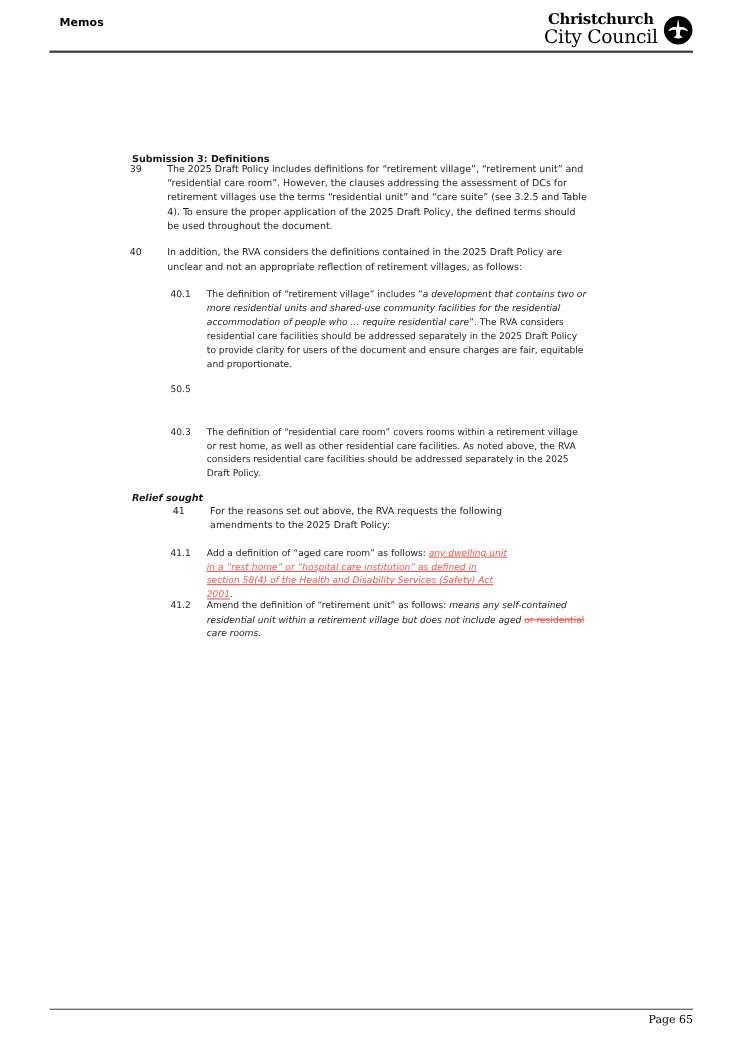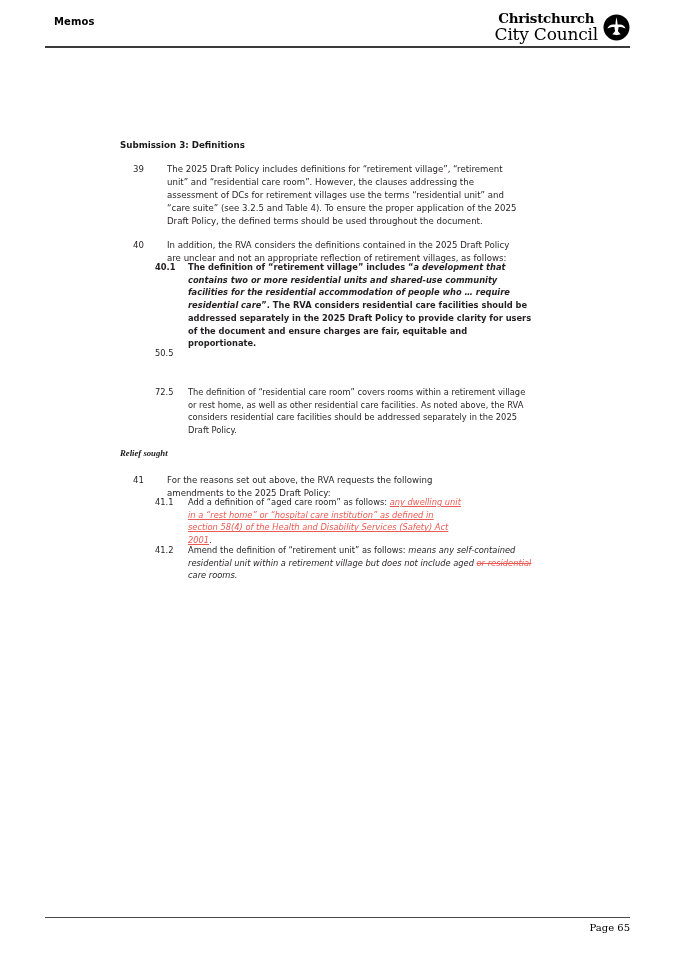--- a/index.html
+++ b/index.html
@@ -84,7 +84,7 @@
 
   .para {
     position: relative;
-    margin: 15px;
+    margin: 0;
     padding: 0 0 0 152px;
     padding-right: 140px;
     font-size: 8.6px;

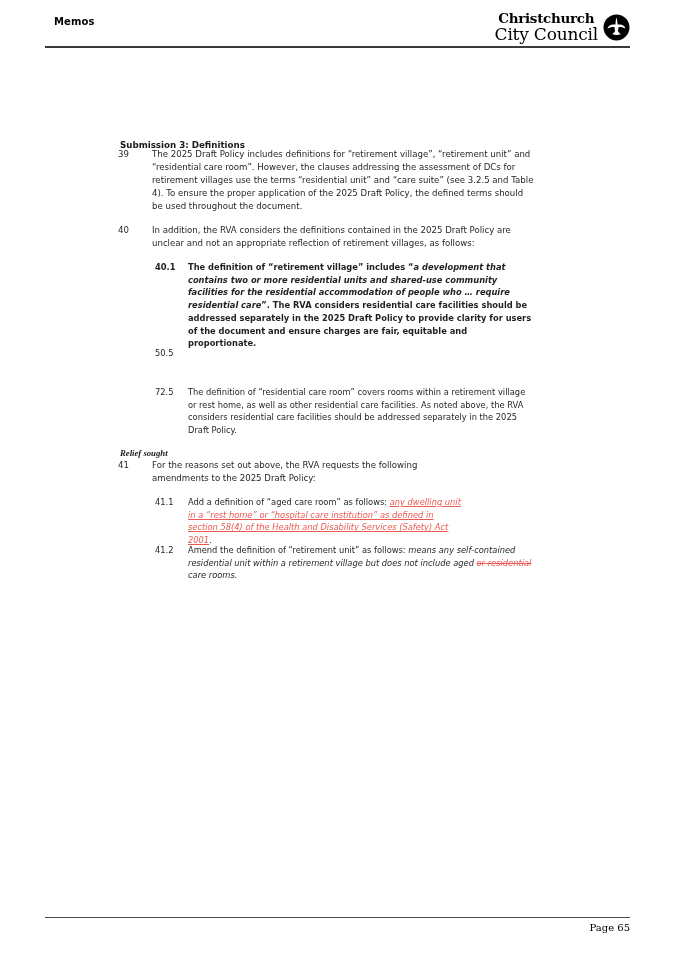--- a/index.html
+++ b/index.html
@@ -148,7 +148,7 @@
   .blk-39  { position: absolute; left: 0; top: 148px; width: 675px; }
   .blk-h1  { position: absolute; left: 0; top: 139px; width: 675px; }
   .blk-40  { position: absolute; left: 0; top: 224px; width: 675px; }
-  .blk-401 { position: absolute; left: 0; top: 261px; width: 675px; font-weight: bold; }
+  .blk-401 { position: absolute; left: 0; top: 261px; width: 675px; }
   .blk-402 { position: absolute; left: 0; top: 347px; width: 675px; }
   .blk-403 { position: absolute; left: 0; top: 386px; width: 675px; }
   .blk-h2  { position: absolute; left: 0; top: 447px; width: 675px; }

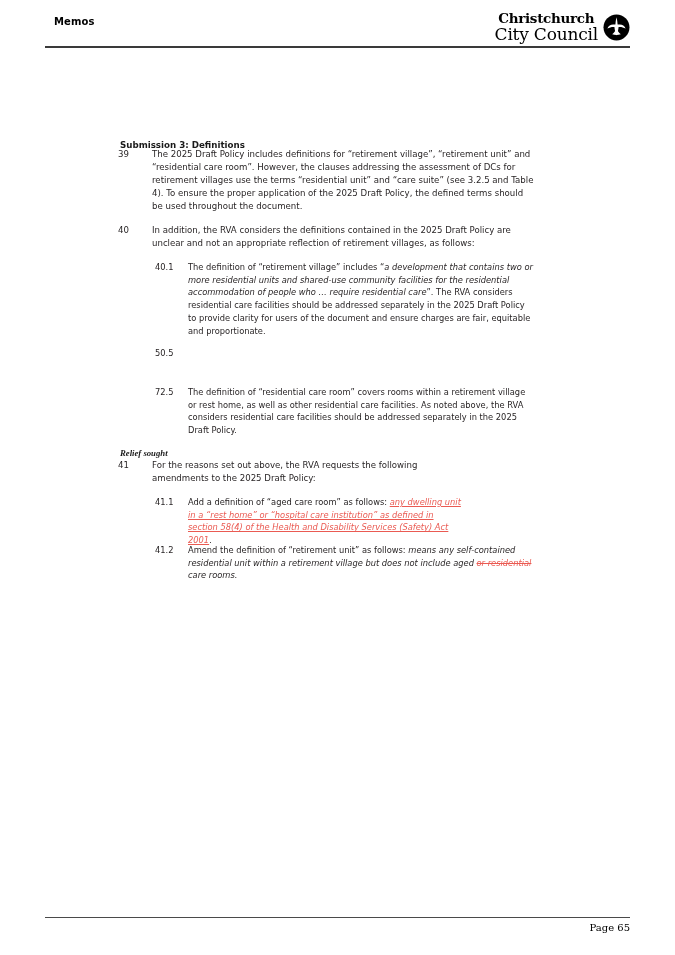--- a/index.html
+++ b/index.html
@@ -239,7 +239,7 @@
 
   <div class="blk-403">
     <p class="subpara">
-      <span class="num">72.5</span>
+      <span class="num">40.3</span>
       <span>The definition of “residential care room” covers rooms within a retirement village or rest home, as well as other residential care facilities. As noted above, the RVA considers residential care facilities should be addressed separately in the 2025 Draft Policy.</span>
     </p>
   </div>

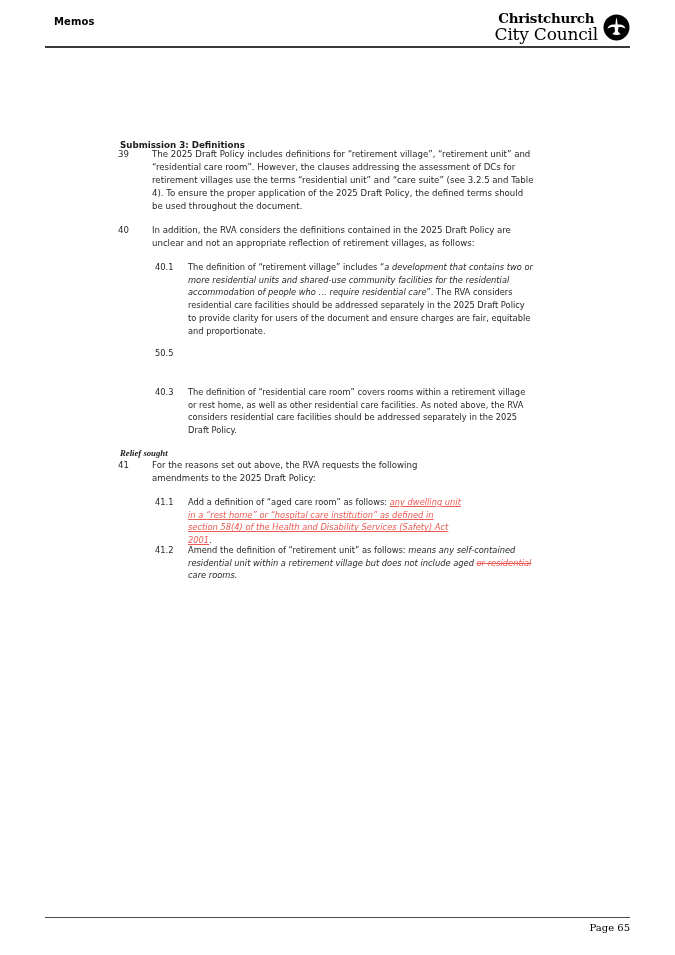--- a/index.html
+++ b/index.html
@@ -127,7 +127,6 @@
   }
   .heading.italic {
     font-style: italic;
-    font-family: Liberation Serif, serif;
   }
 
   em.q { font-style: italic; }

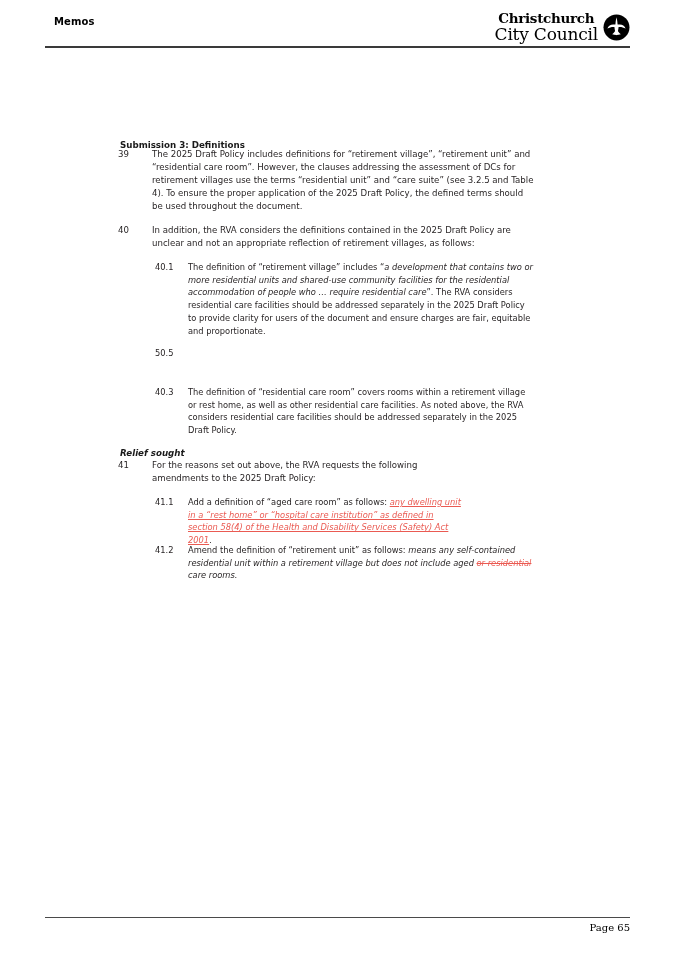--- a/index.html
+++ b/index.html
@@ -151,7 +151,7 @@
   .blk-402 { position: absolute; left: 0; top: 347px; width: 675px; }
   .blk-403 { position: absolute; left: 0; top: 386px; width: 675px; }
   .blk-h2  { position: absolute; left: 0; top: 447px; width: 675px; }
-  .blk-41  { position: absolute; left: 0; top: 459px; width: 597px; }
+  .blk-41  { position: absolute; left: 0; top: 459px; width: 597px; padding-left: 39px; }
   .blk-411 { position: absolute; left: 0; top: 496px; width: 604px; }
   .blk-412 { position: absolute; left: 0; top: 544px; width: 675px; }
 

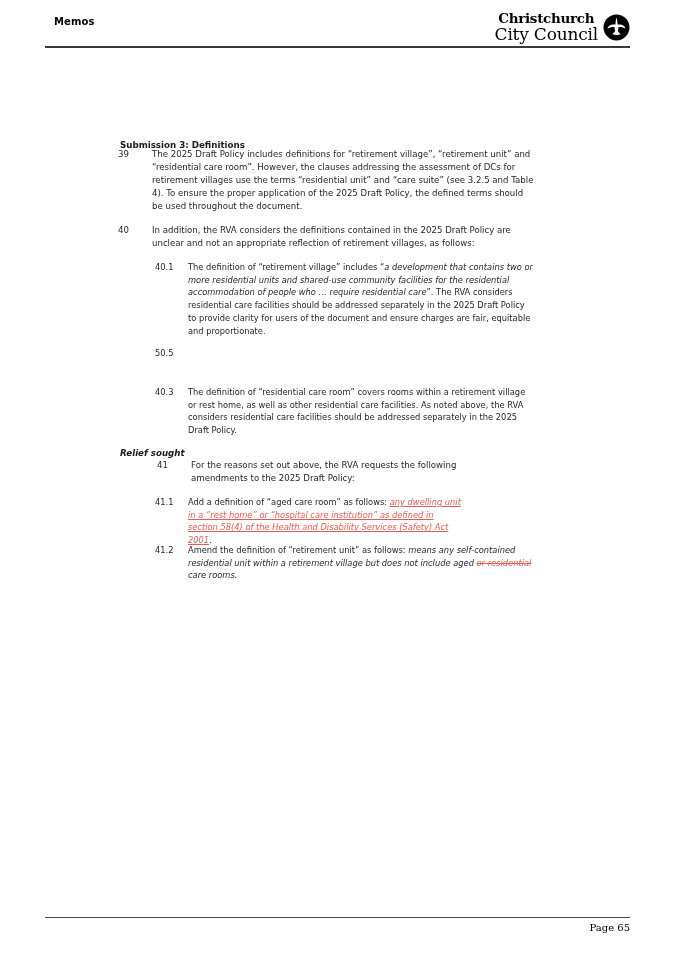--- a/index.html
+++ b/index.html
@@ -139,7 +139,6 @@
   }
   .del {
     color: #ea5a52;
-    font-style: italic;
     text-decoration: line-through;
     margin-top: 11px;
   }

